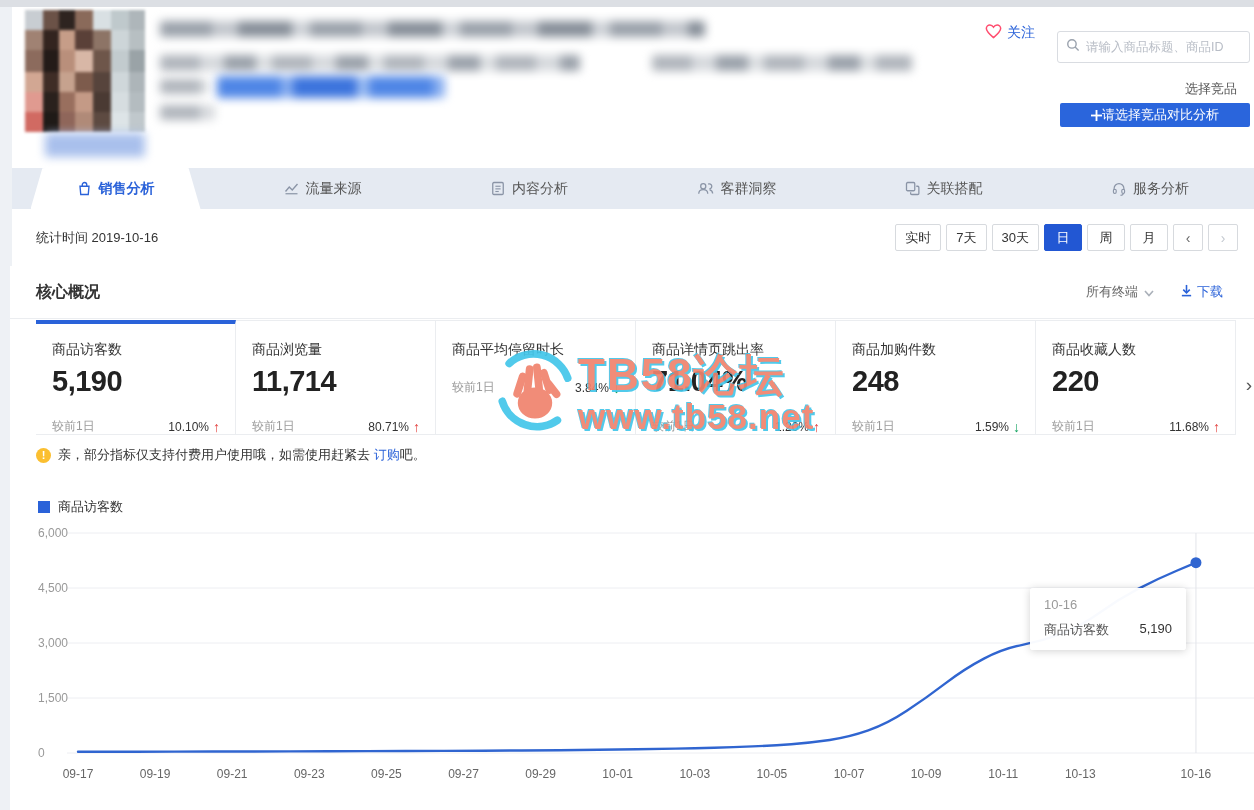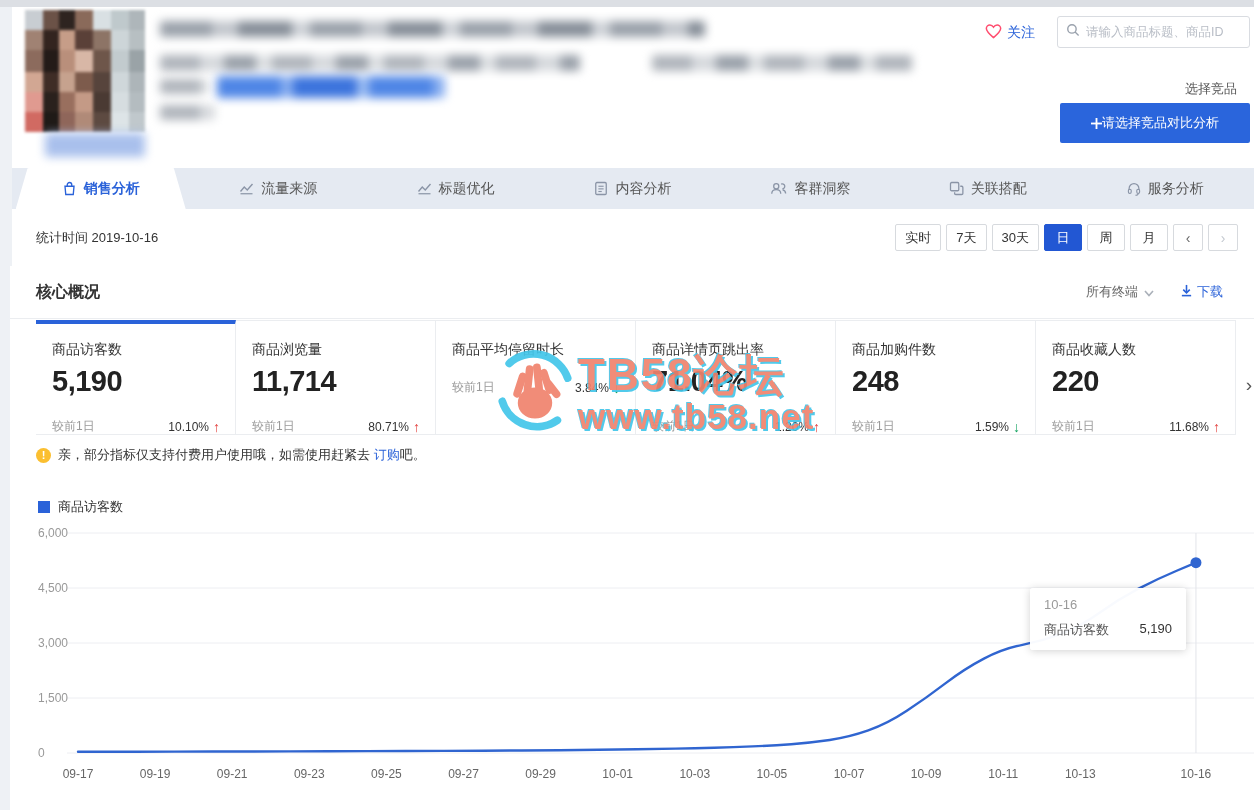--- a/index.html
+++ b/index.html
@@ -26,7 +26,7 @@
   .follow { top:15px; left:973px; height:22px; display:flex; align-items:center; gap:5px; cursor:pointer; }
   .follow-label { color:#2a62d9; font-size:14px; }
 
-  .search-box { left:1045px; top:9px; width:193px; height:32px; background:#fff;
+  .search-box { left:1045px; top:24px; width:193px; height:32px; background:#fff;
     border:1px solid #d9dce1; border-radius:3px; display:flex; align-items:center; padding:0 8px; gap:6px; }
   .search-box input { border:none; outline:none; flex:1; font-size:12.5px; color:#333;
     font-family:"Liberation Sans","DejaVu Sans",sans-serif; background:transparent; }

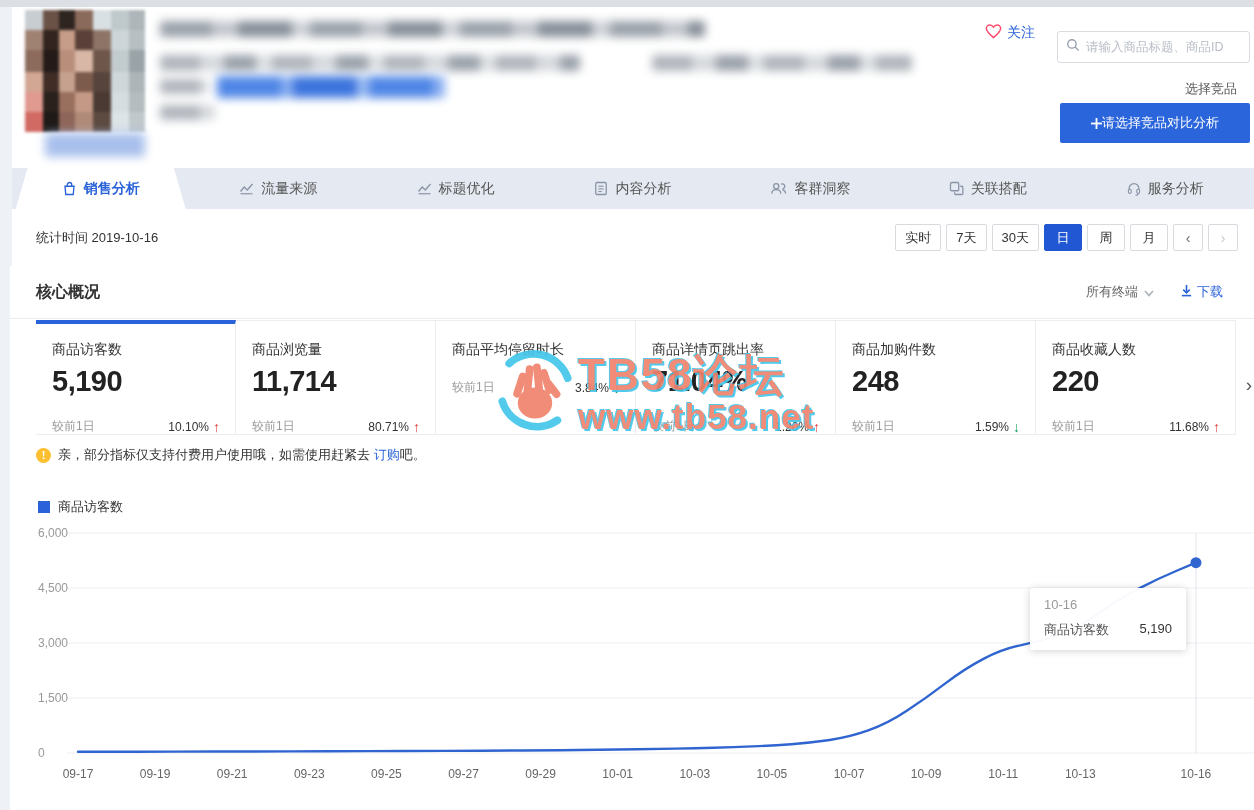--- a/index.html
+++ b/index.html
@@ -33,7 +33,7 @@
   .search-box input::placeholder { color:#b8bdc6; }
 
   .select-competitor { top:73px; right:17px; font-size:13px; color:#555; cursor:pointer; }
-  .compare-btn { left:1048px; top:96px; width:190px; height:40px; background:#2a65dc; color:#fff;
+  .compare-btn { left:1048px; top:96px; width:190px; height:24px; background:#2a65dc; color:#fff;
     font-size:13px; border:none; border-radius:2px; display:flex; align-items:center;
     justify-content:center; gap:0; cursor:pointer; }
 

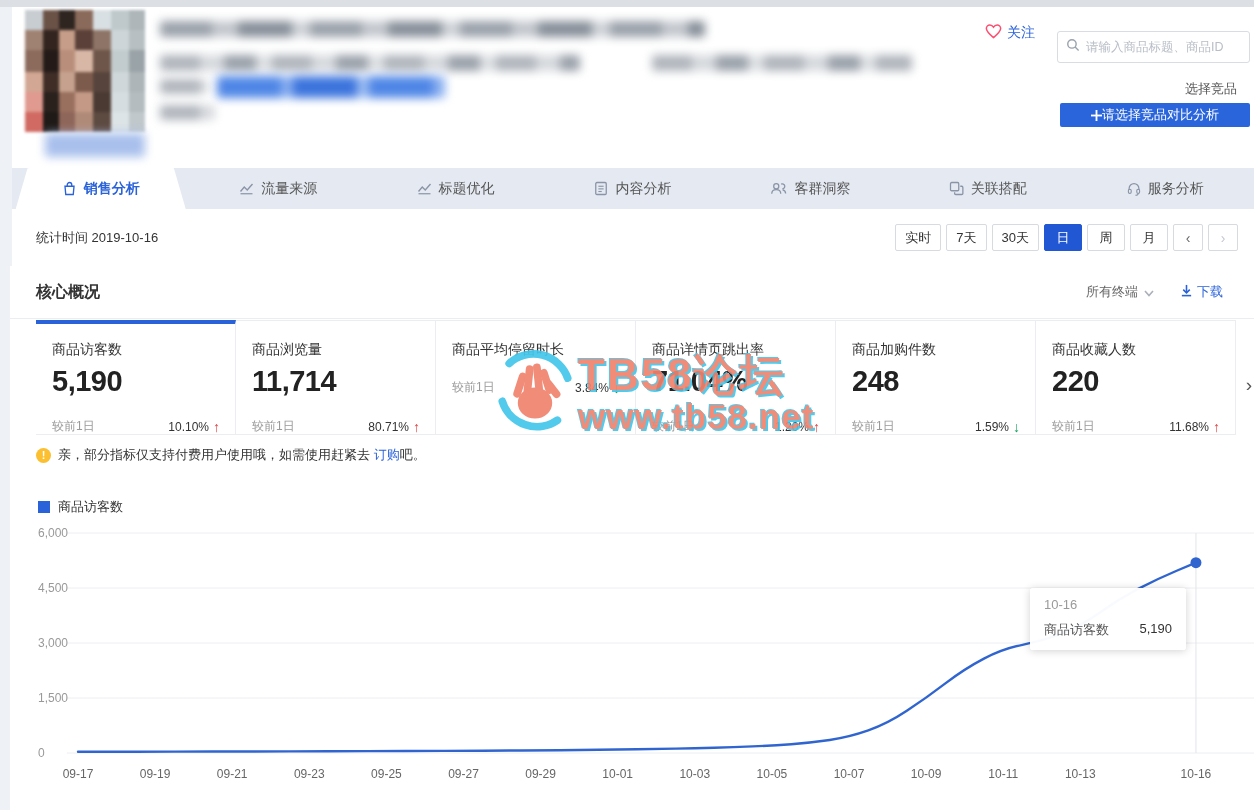--- a/index.html
+++ b/index.html
@@ -236,18 +236,6 @@
 
     <span class="tab-inner">
       <span>
-          <svg width="15" height="15" viewBox="0 0 20 20">
-            <polyline points="2,14 7,8 11,12 18,4" fill="none" stroke="#8a94a6" stroke-width="1.8"></polyline>
-            <line x1="2" y1="17" x2="18" y2="17" stroke="#8a94a6" stroke-width="1.6"></line>
-          </svg>
-        </span>
-      <span>标题优化</span>
-    </span>
-  </div>
-  <div class="tab">
-
-    <span class="tab-inner">
-      <span>
           <svg width="14" height="15" viewBox="0 0 18 20">
             <rect x="2" y="2" width="14" height="16" rx="1.5" fill="none" stroke="#8a94a6" stroke-width="1.7"></rect>
             <line x1="5.5" y1="7" x2="12.5" y2="7" stroke="#8a94a6" stroke-width="1.5"></line>

